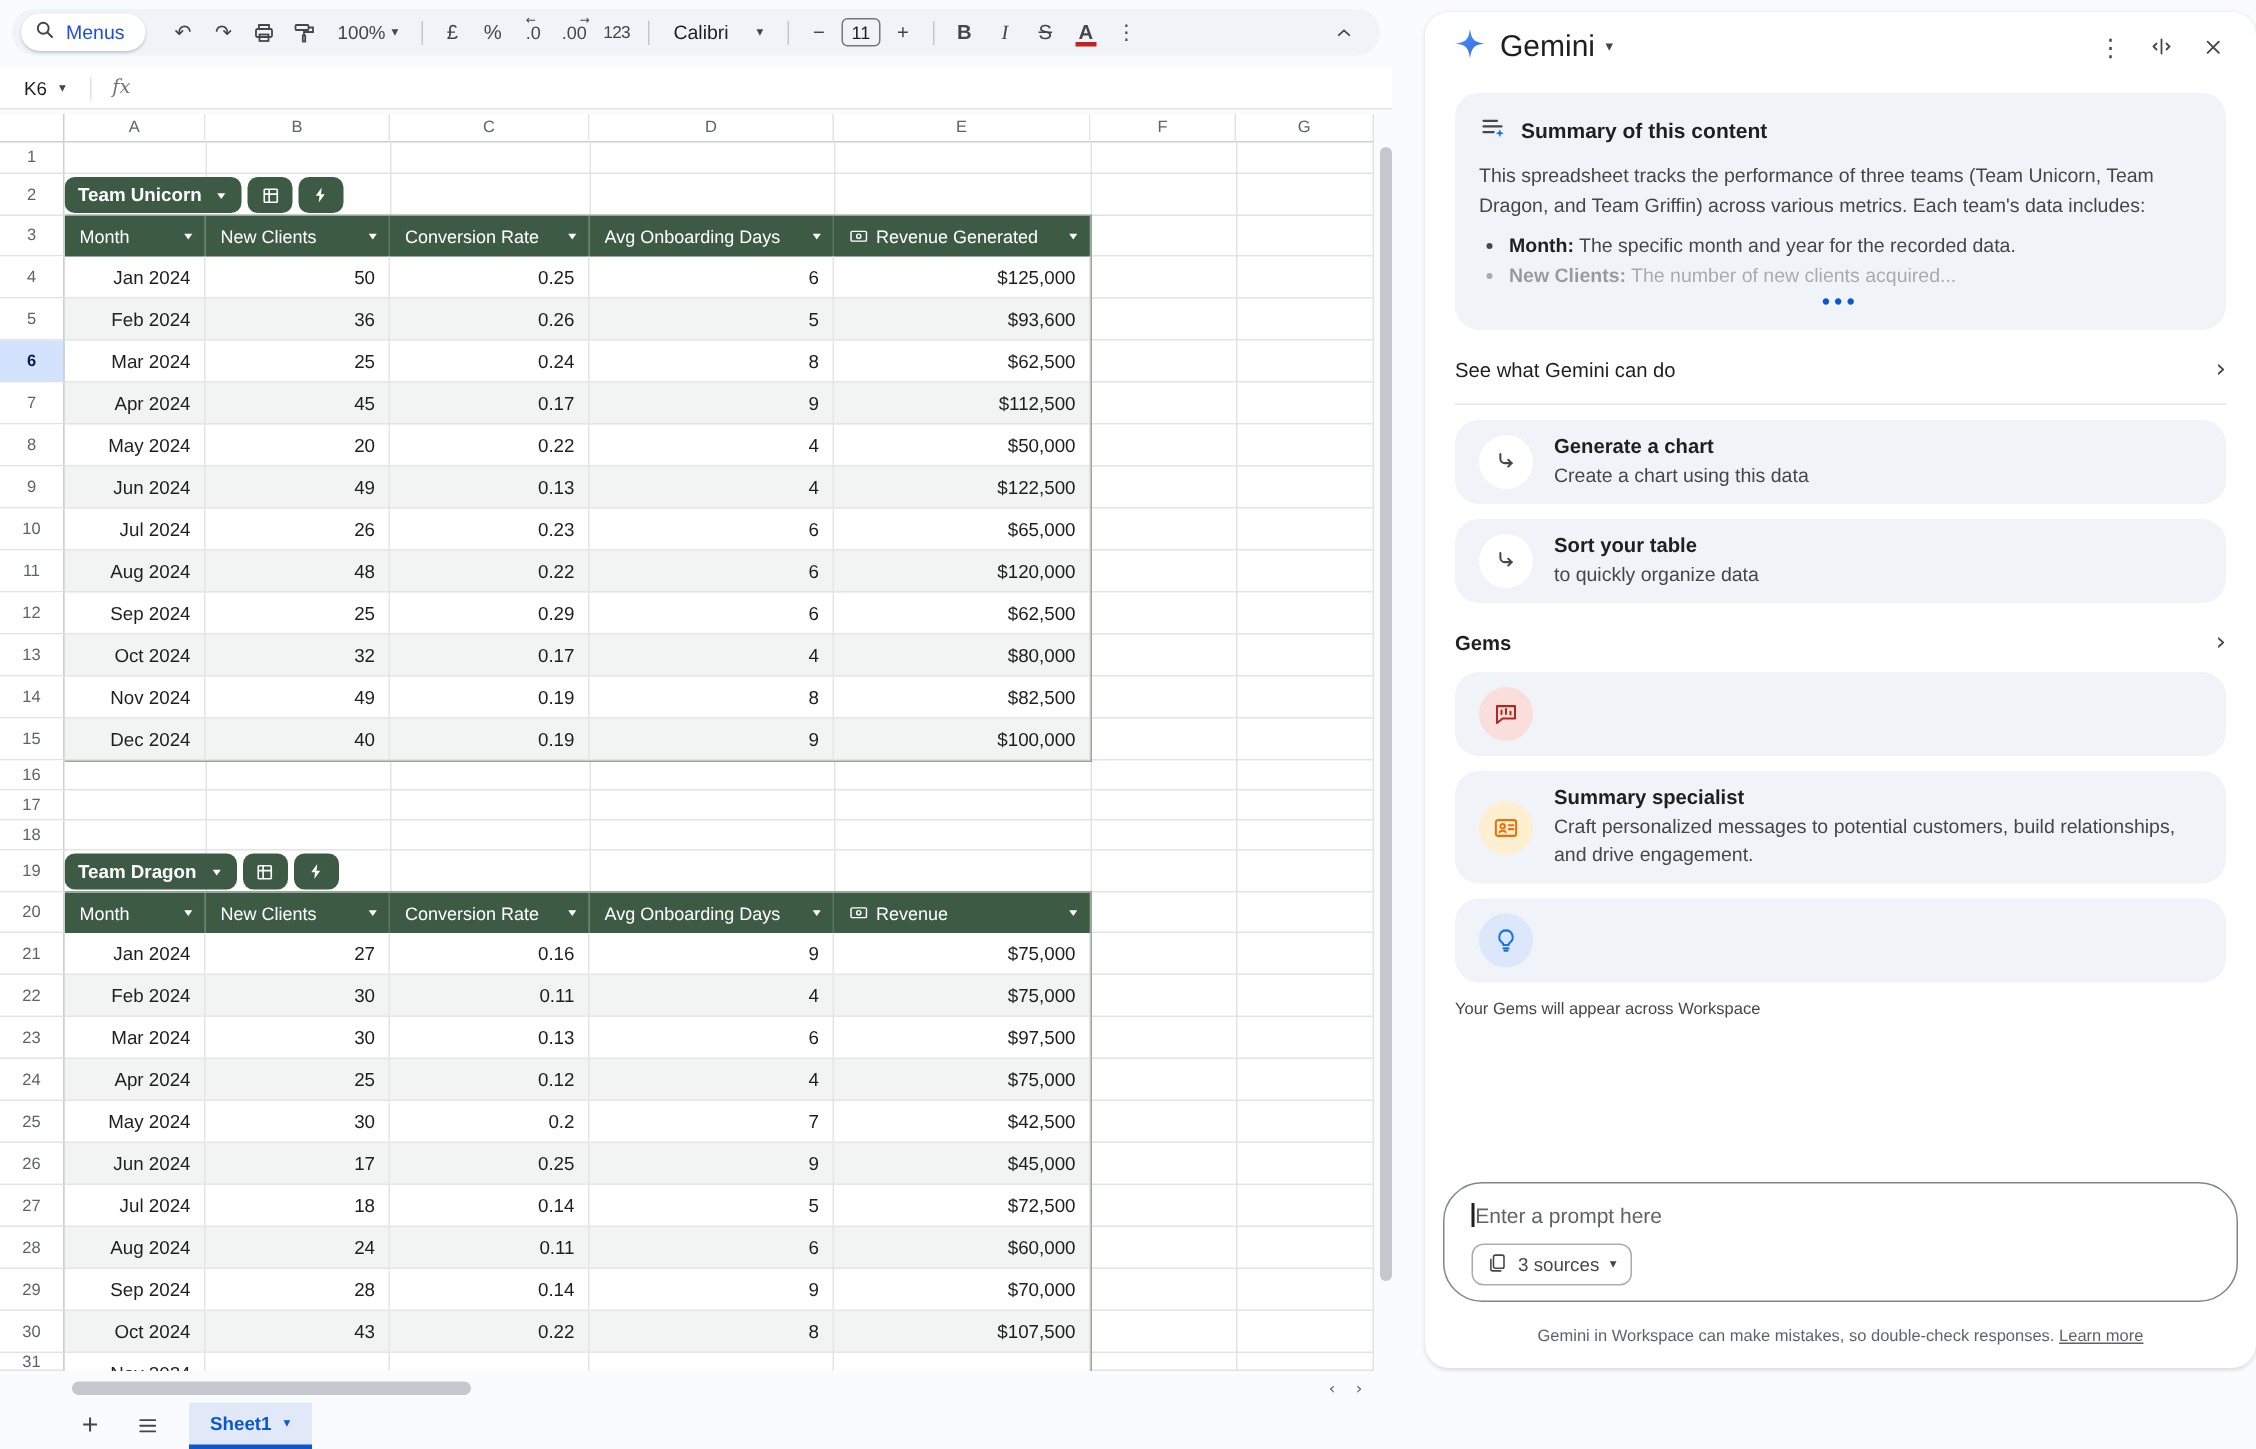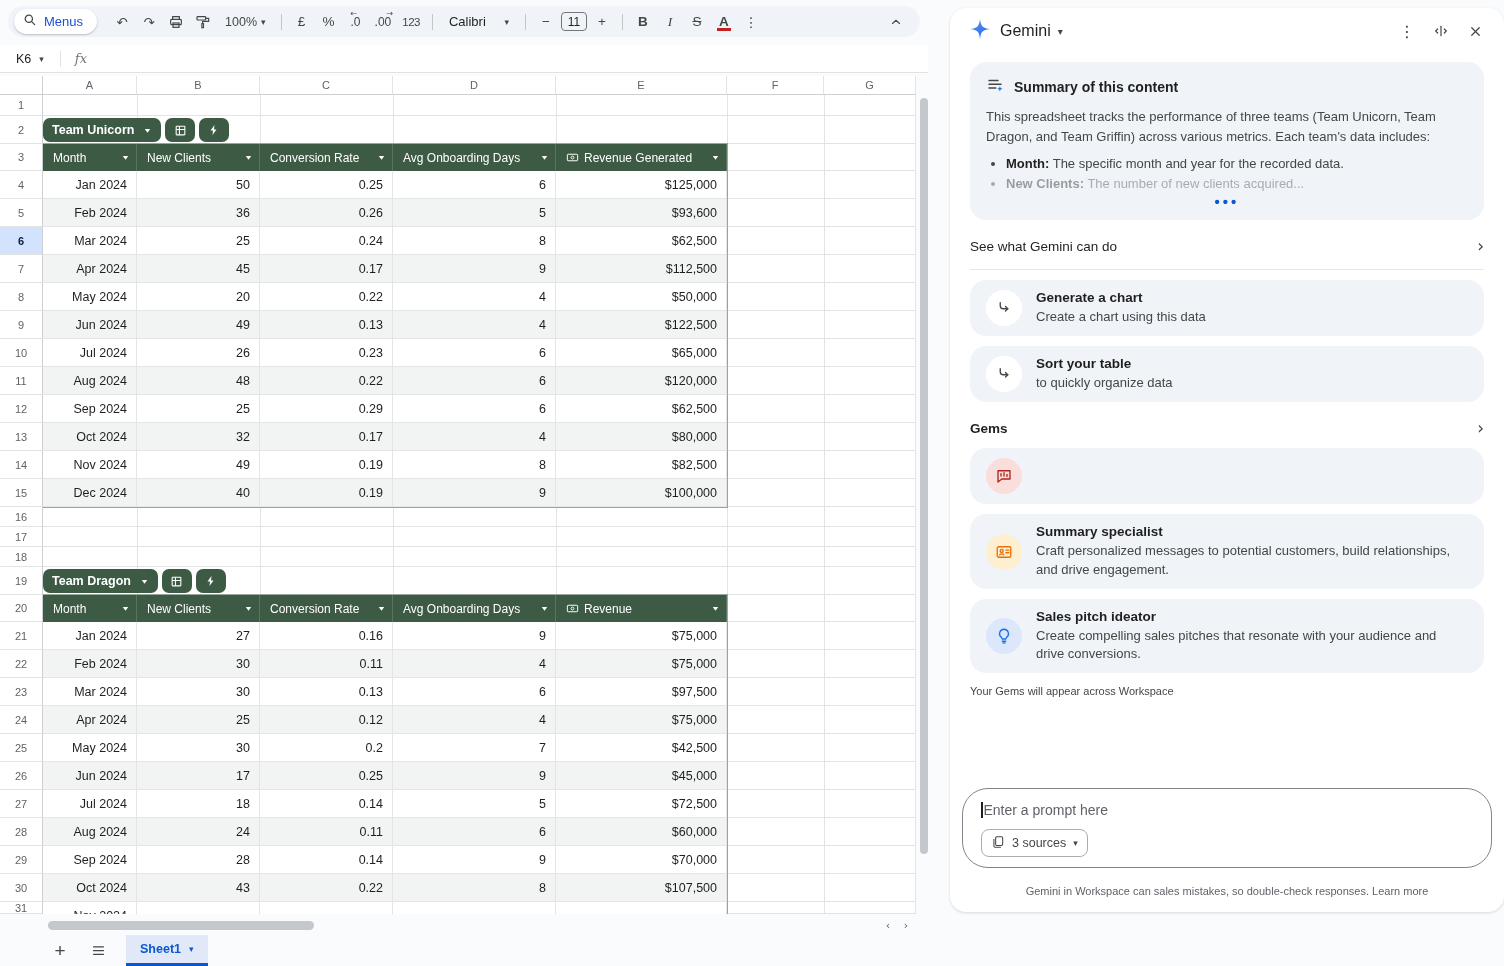--- a/index.html
+++ b/index.html
@@ -124,7 +124,7 @@
     border-radius:16px; box-shadow:0 1px 3px rgba(60,64,67,.18);
   }
   .panel-header { height:46px; display:flex; align-items:center; padding:0 16px 0 20px; }
-  .panel-title { font-size:16px; font-weight:500; color:#1F1F1F; margin-left:10px; }
+  .panel-title { font-size:20px; font-weight:500; color:#1F1F1F; margin-left:10px; }
   .panel-title-caret { font-size:10px; color:#444746; margin-left:7px; cursor:pointer; }
   .ph-spacer { flex:1; }
   .pib { width:26px; height:26px; display:flex; align-items:center; justify-content:center;

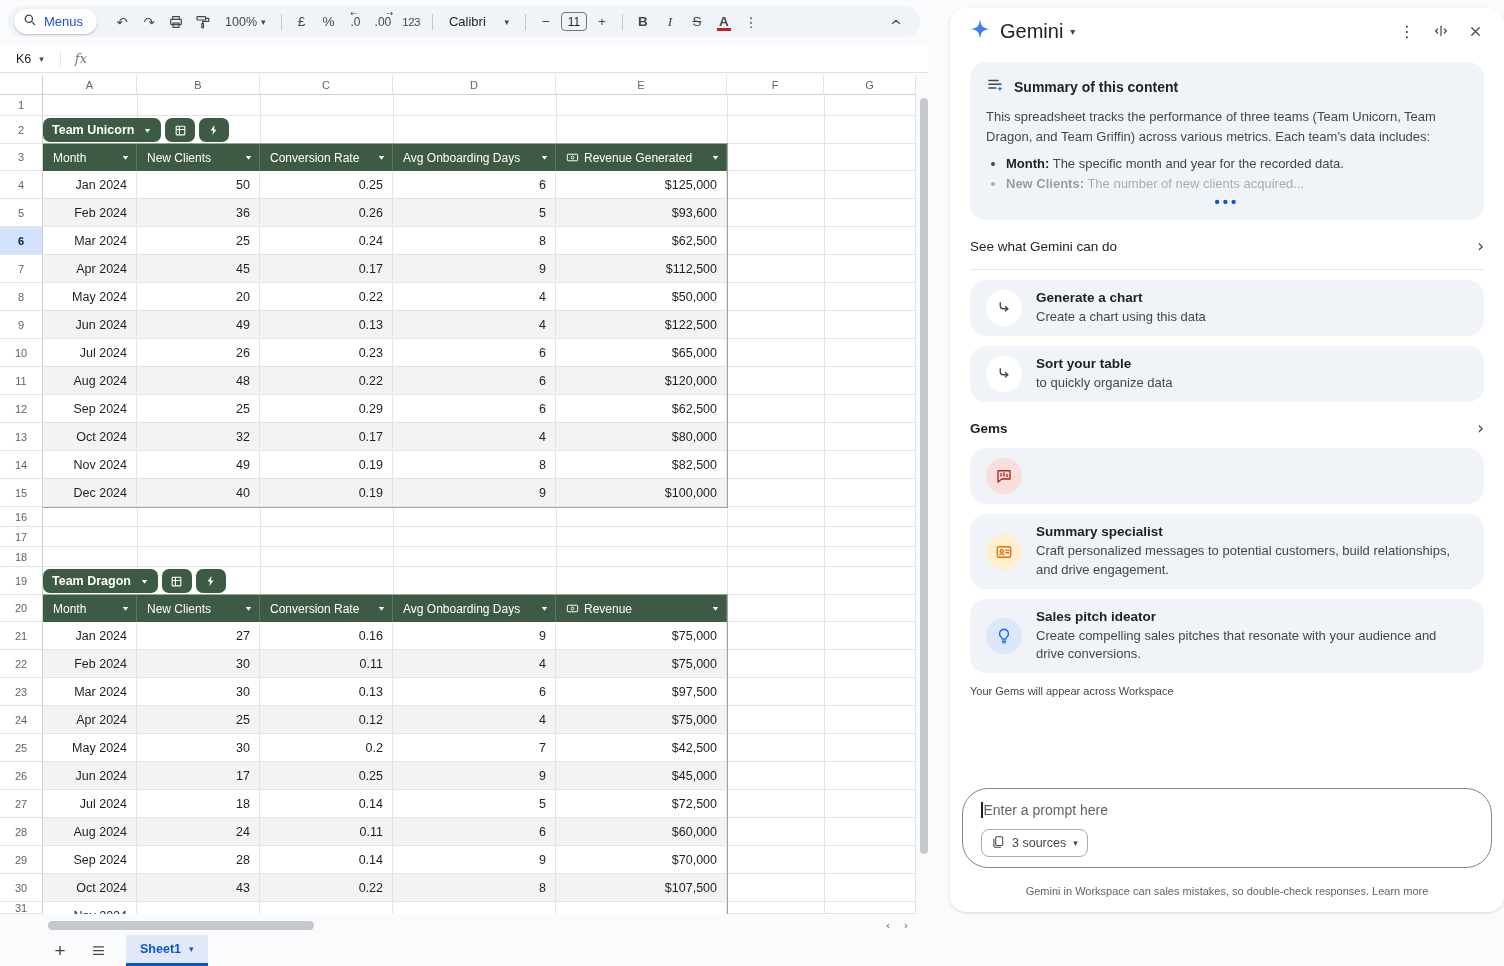--- a/index.html
+++ b/index.html
@@ -739,10 +739,6 @@
           <path d="M9.8 19h4.4M10.6 21.2h2.8"></path>
         </svg>
     </span>
-    <span>
-      <div class="card-title">Sales pitch ideator</div>
-      <div class="card-desc">Create compelling sales pitches that resonate with your audience and drive conversions.</div>
-    </span>
   </div>
 
   <div class="gems-footer">Your Gems will appear across Workspace</div>

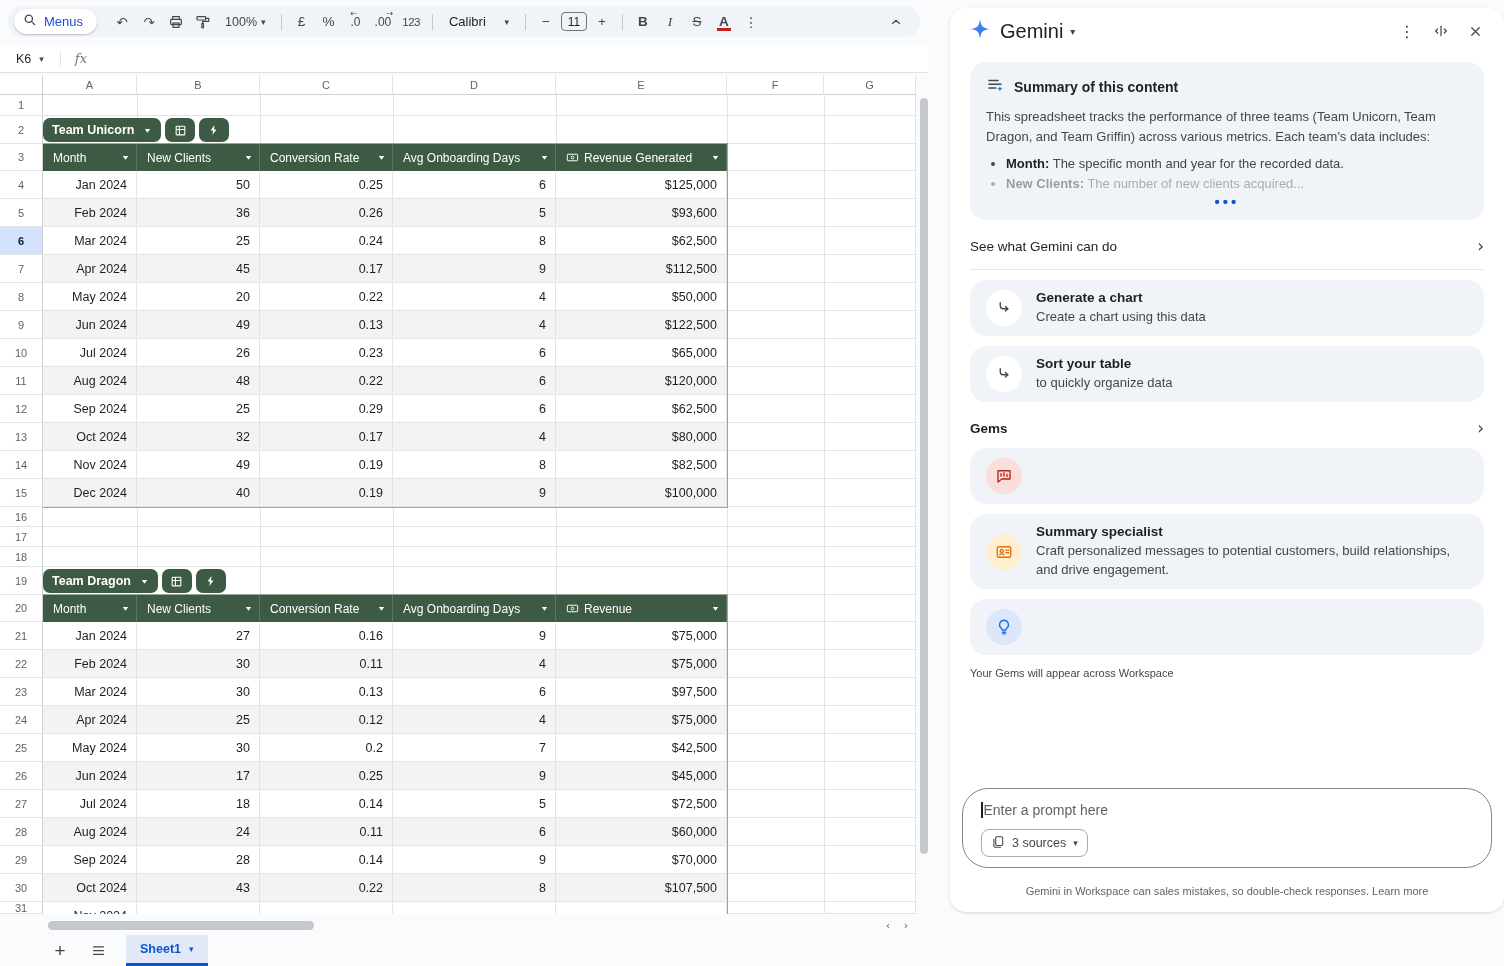--- a/index.html
+++ b/index.html
@@ -761,7 +761,7 @@
   </div>
 
   <div class="disclaimer">
-    <span>Gemini in Workspace can sales mistakes, so double-check responses.</span>
+    <span>Gemini in Workspace can make mistakes, so double-check responses.</span>
     <a>Learn more</a>
   </div>
 </div>

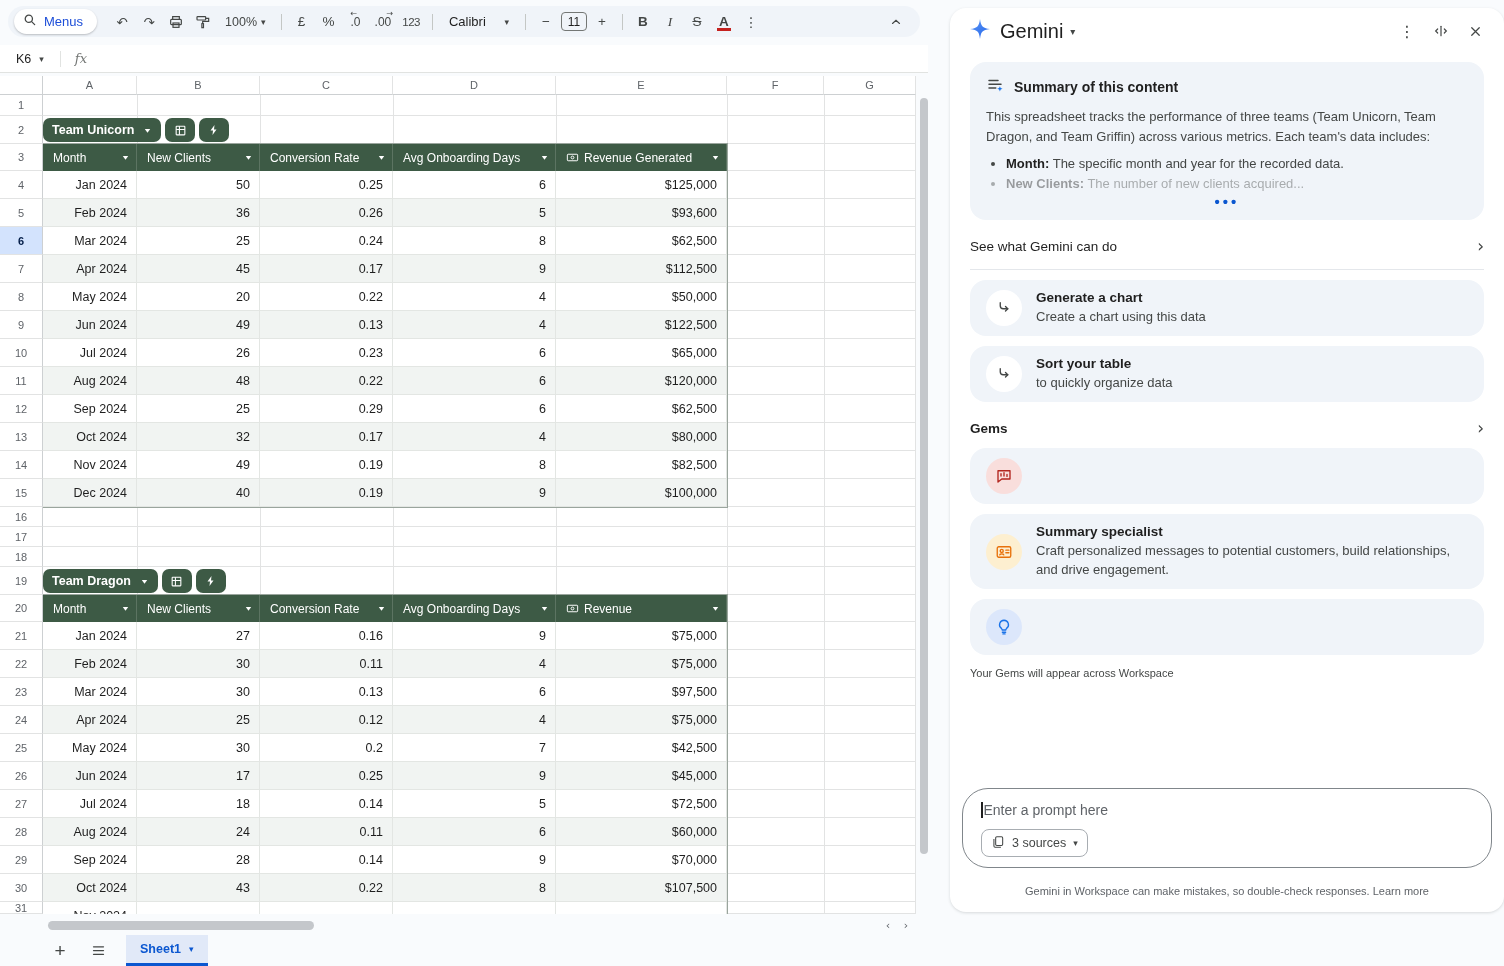--- a/index.html
+++ b/index.html
@@ -172,7 +172,7 @@
     display:flex; gap:7px; align-items:center; padding:0 9px; font-size:12.5px; color:#444746; cursor:pointer;
   }
   .disclaimer { position:absolute; left:0; right:0; top:877px; text-align:center; font-size:11px; color:#5F6368; }
-  .disclaimer a { color:#5F6368; cursor:pointer; }
+  .disclaimer a { color:#5F6368; text-decoration:underline; cursor:pointer; }
 </style>
 </head>
 <body>

